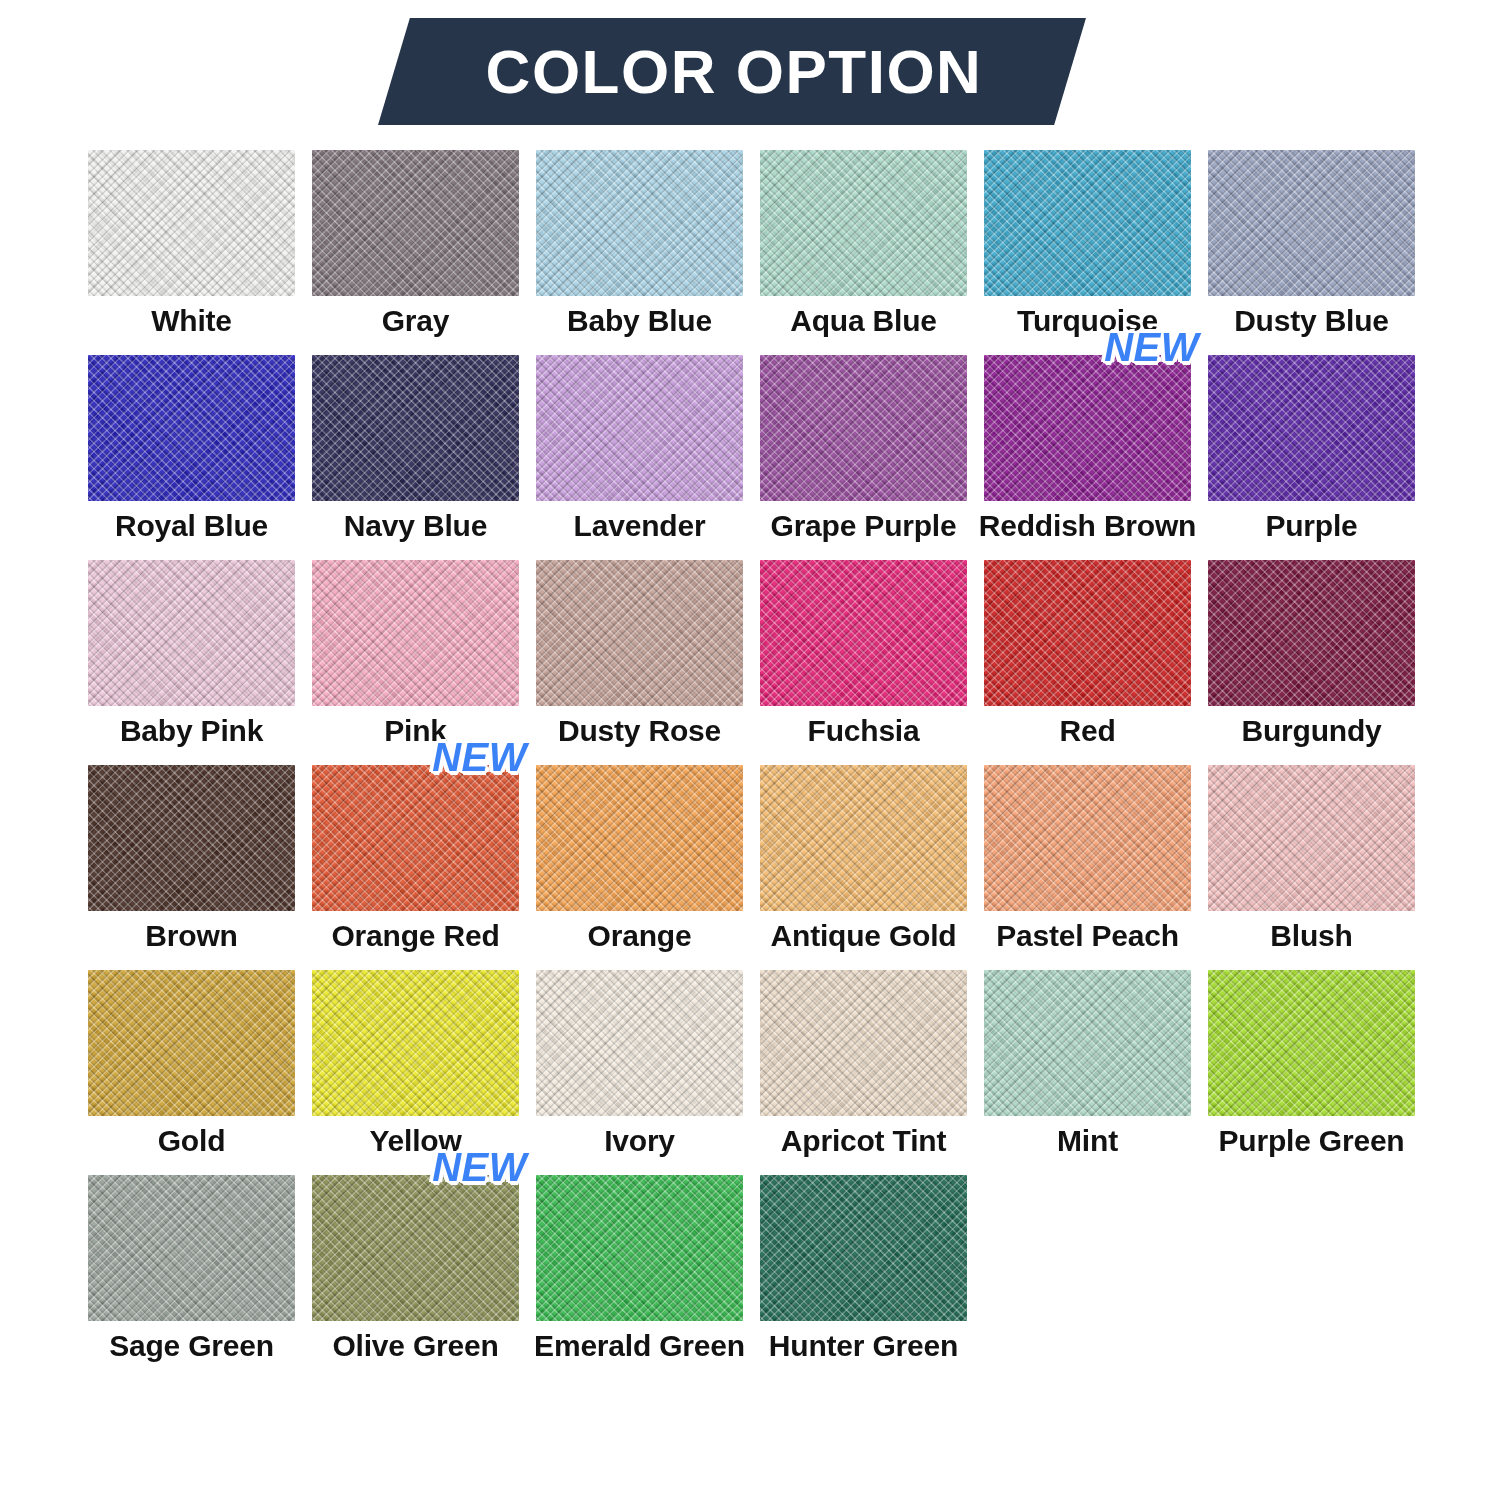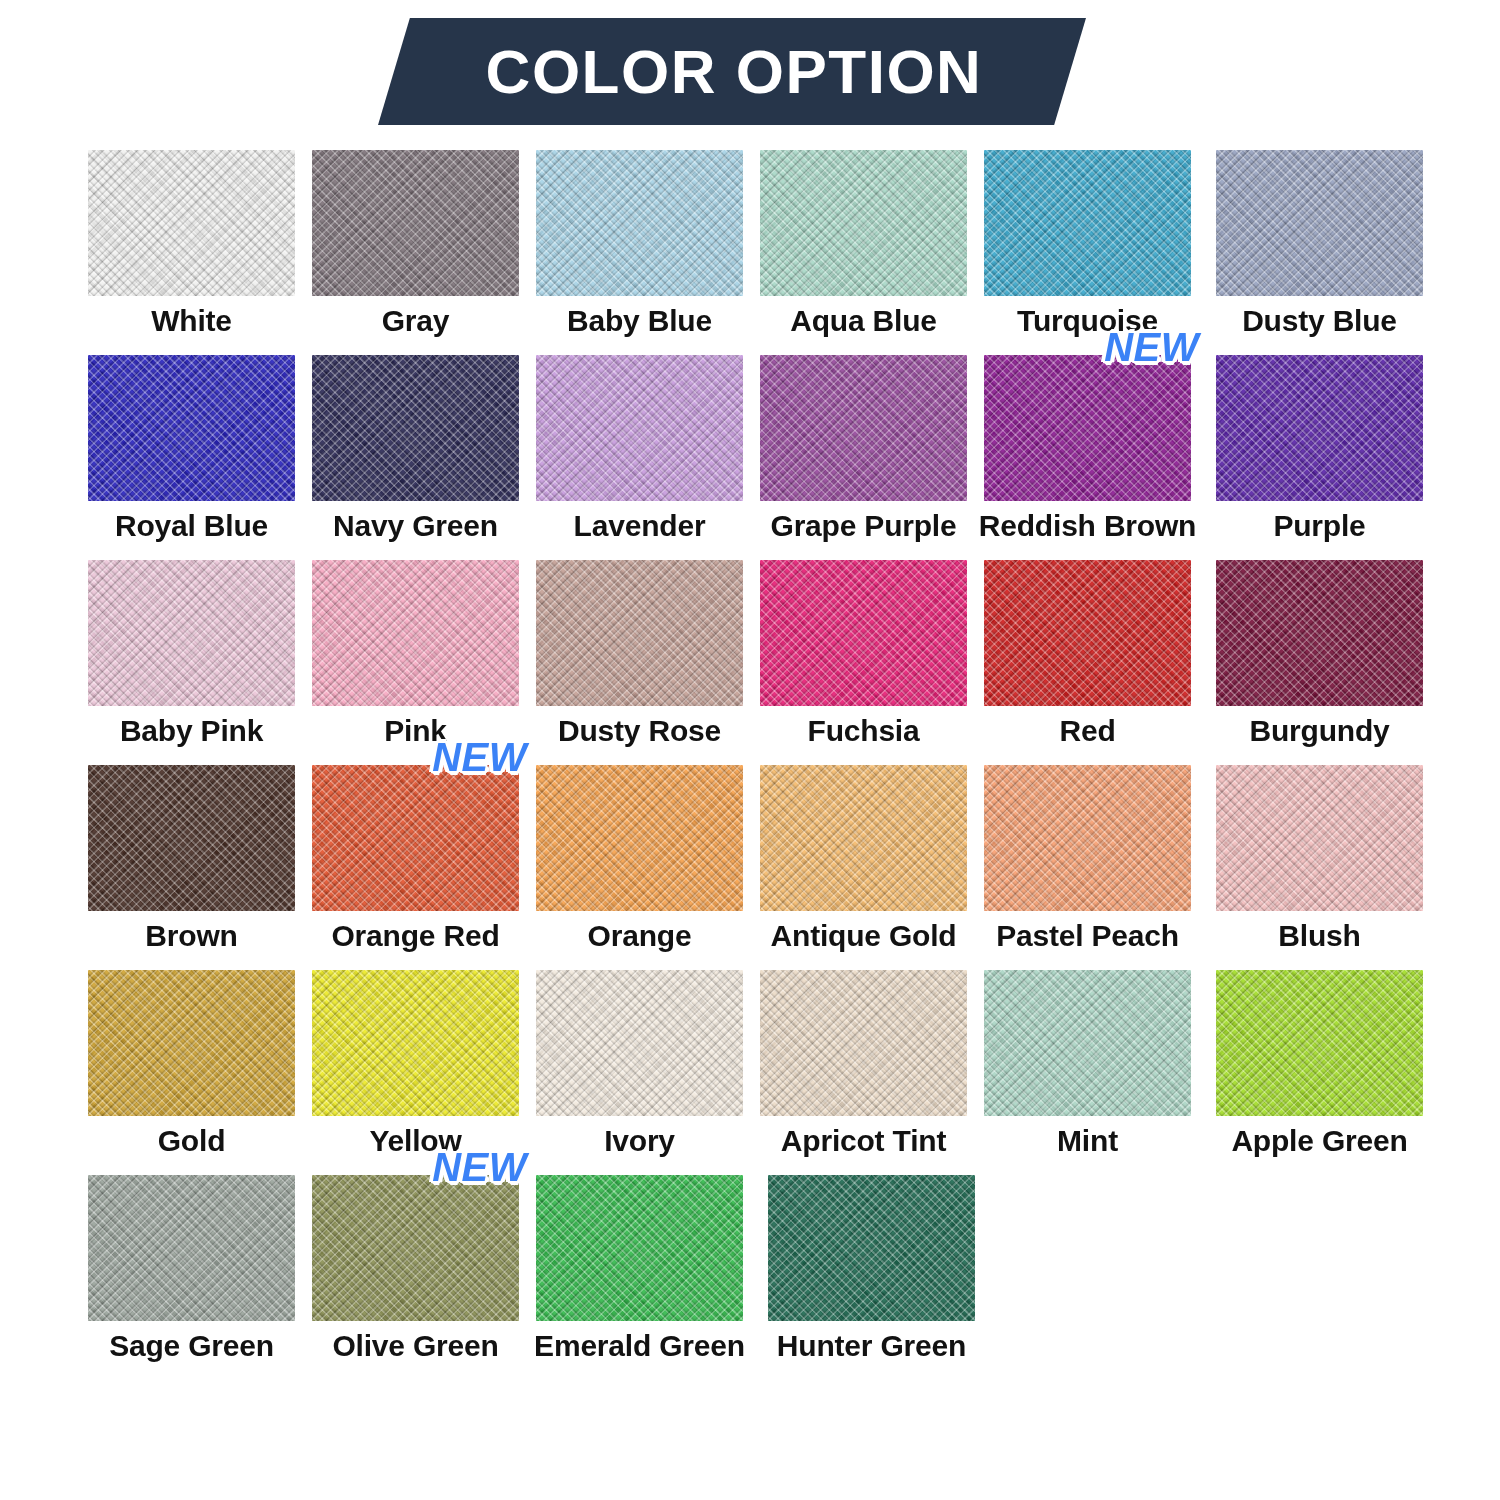--- a/index.html
+++ b/index.html
@@ -64,7 +64,7 @@
     flex-direction: column;
     align-items: center;
   }
-  .swatch-cell:last-child { margin-right: 0; margin-left: 8px; }
+  .swatch-cell:last-child { margin-right: 0; }
 
   .swatch-chip {
     width: 207px;

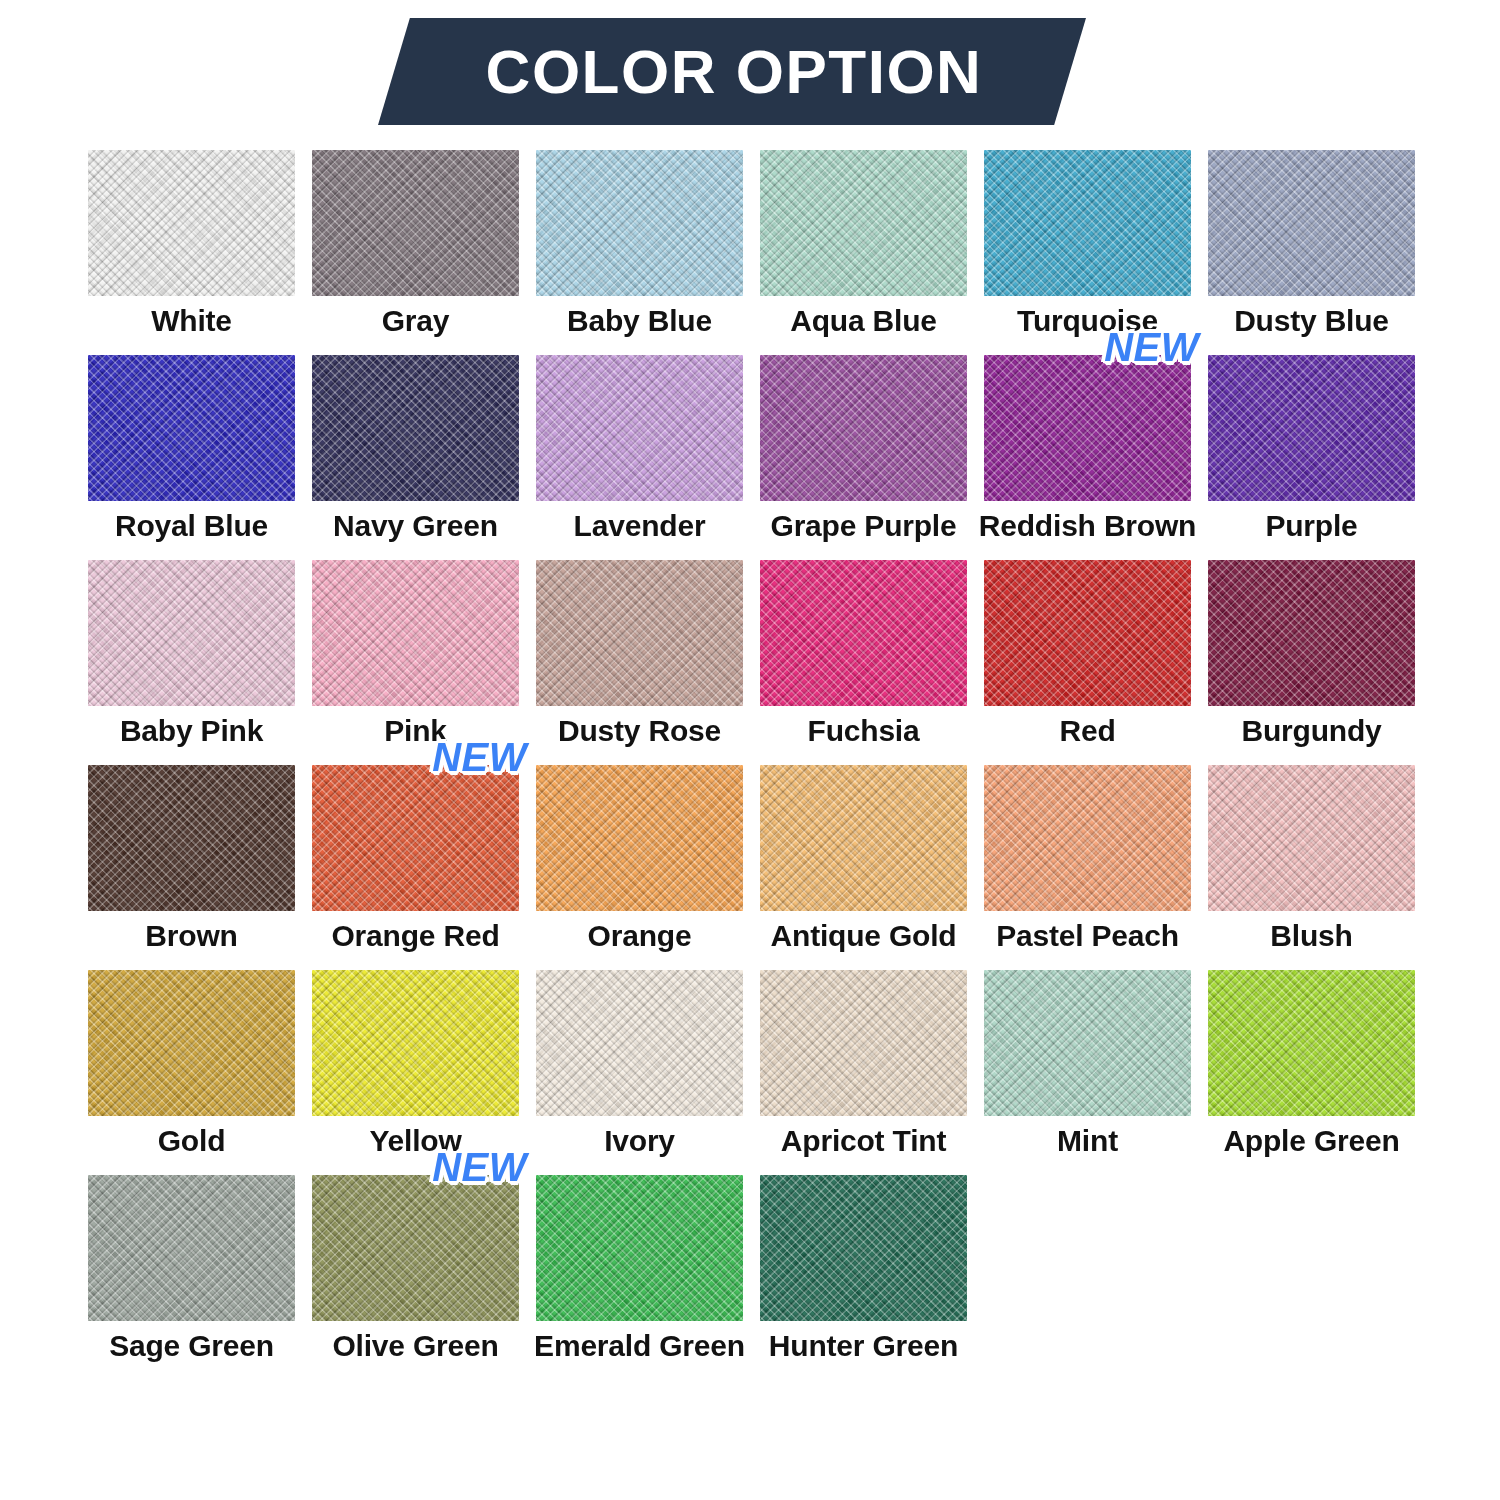--- a/index.html
+++ b/index.html
@@ -218,7 +218,7 @@
           <div class="weave-b"></div>
           <div class="weave-c"></div>
         </div>
-        <div class="swatch-label">Navy Green</div>
+        <div class="swatch-label">Navy Blue</div>
       </div>
       <div class="swatch-cell">
         <div class="swatch-chip" style="background: rgb(199, 155, 221);">

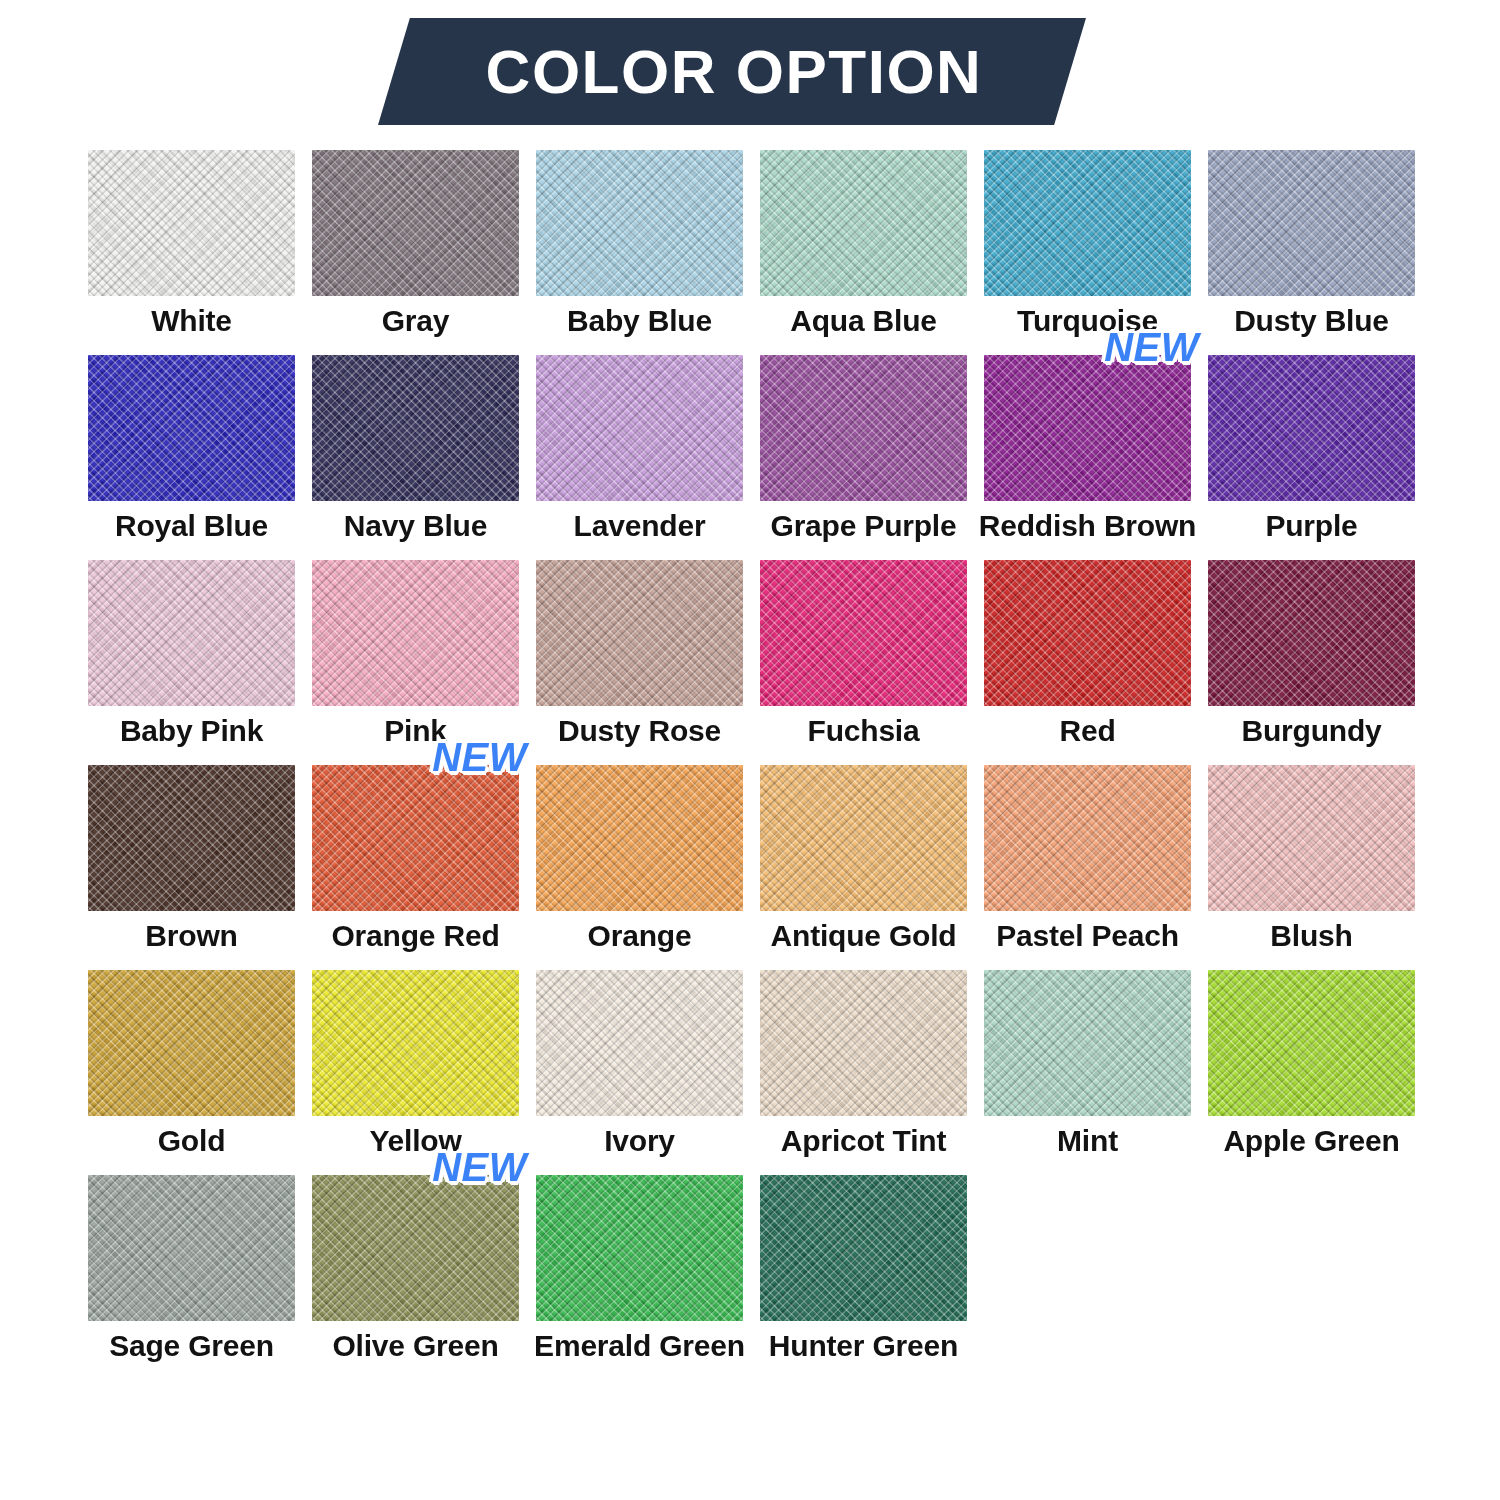--- a/index.html
+++ b/index.html
@@ -402,7 +402,7 @@
           <div class="weave-b"></div>
           <div class="weave-c"></div>
         </div>
-        <div class="swatch-label">Apple Green</div>
+        <div class="swatch-label">Purple Green</div>
       </div>
     </div>
     <div class="swatch-row">

